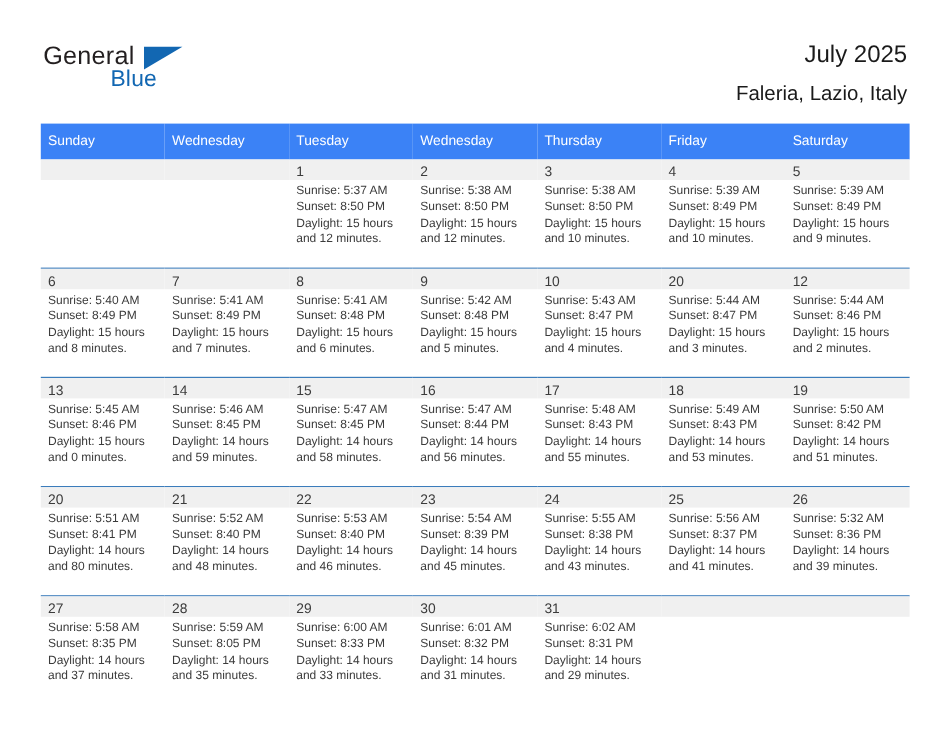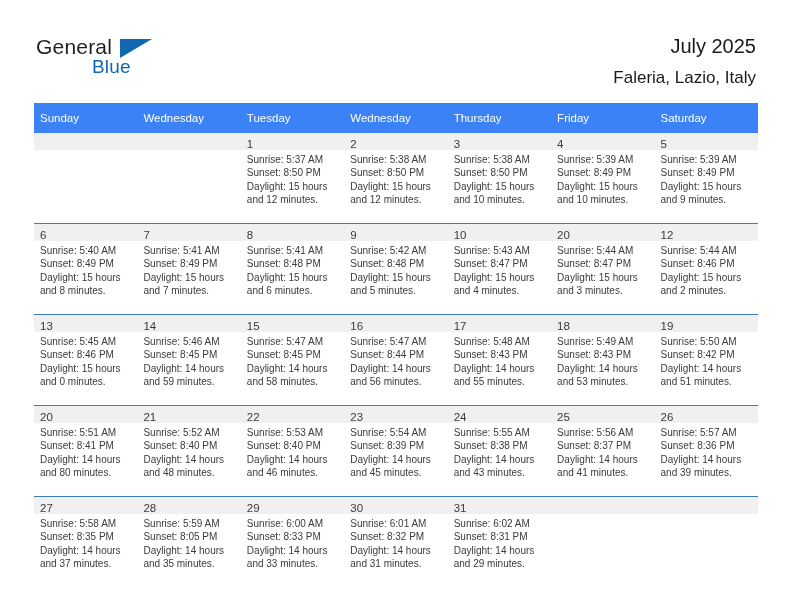--- a/index.html
+++ b/index.html
@@ -473,7 +473,7 @@
             <div class="cell-inner">
               <div class="daynum-band"><span class="daynum">26</span></div>
               <div class="cell-body">
-                <div class="cell-line">Sunrise: 5:57 AM</div>
+                <div class="cell-line">Sunrise: 5:32 AM</div>
                 <div class="cell-line">Sunset: 8:36 PM</div>
                 <div class="cell-line">Daylight: 14 hours</div>
                 <div class="cell-line">and 39 minutes.</div>

